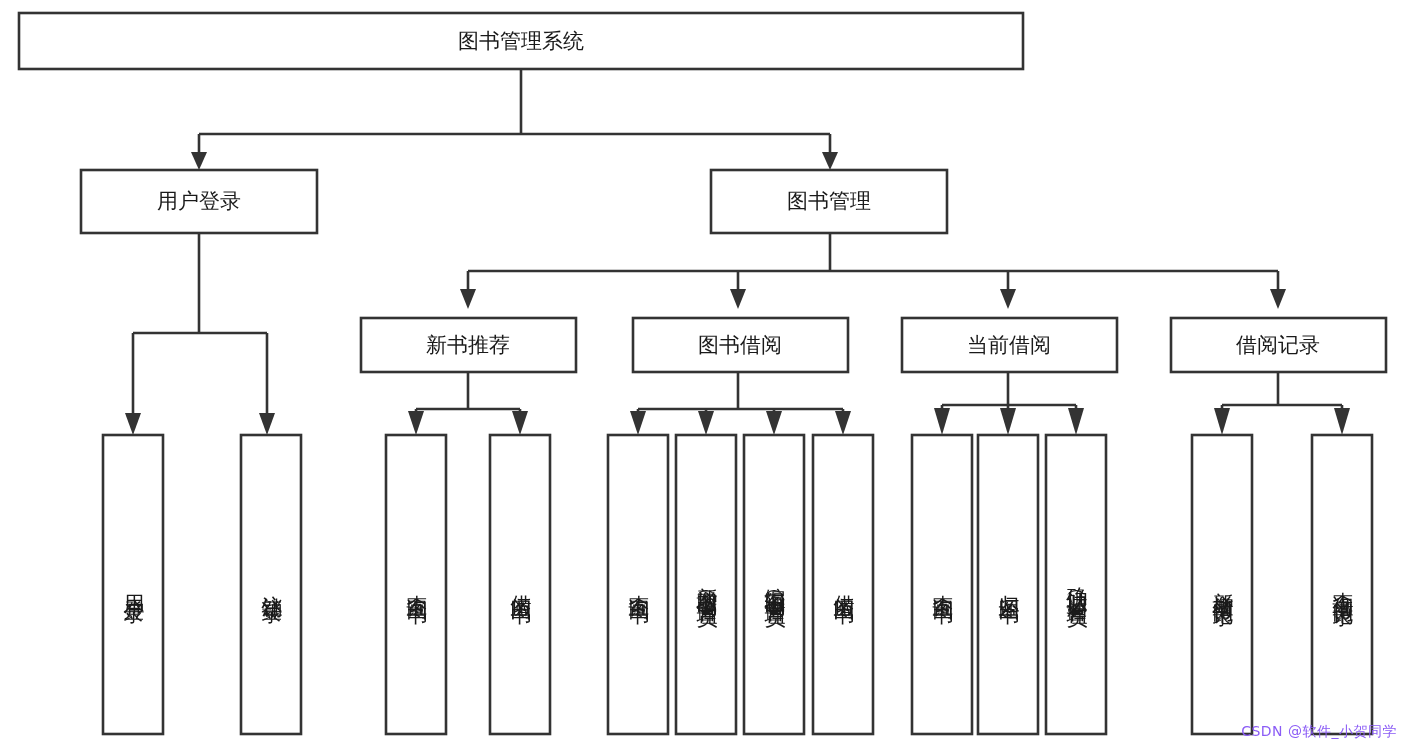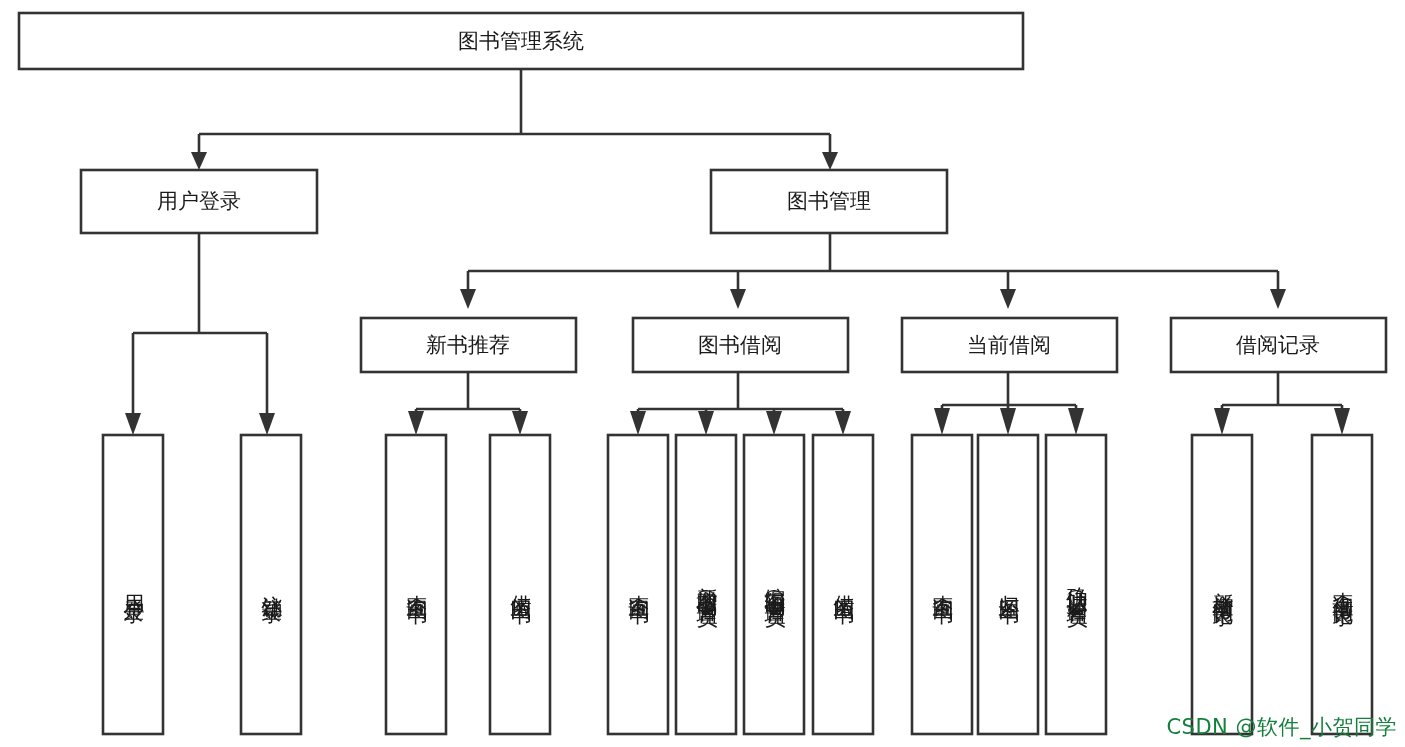--- a/index.html
+++ b/index.html
@@ -62,8 +62,8 @@
     right: 8px;
     bottom: 6px;
     font-family: "DejaVu Sans", "Liberation Sans", sans-serif;
-    font-size: 21px;
-    color: #15803d;
+    font-size: 14px;
+    color: #8b5cf6;
     white-space: nowrap;
     letter-spacing: 0.5px;
     user-select: none;

